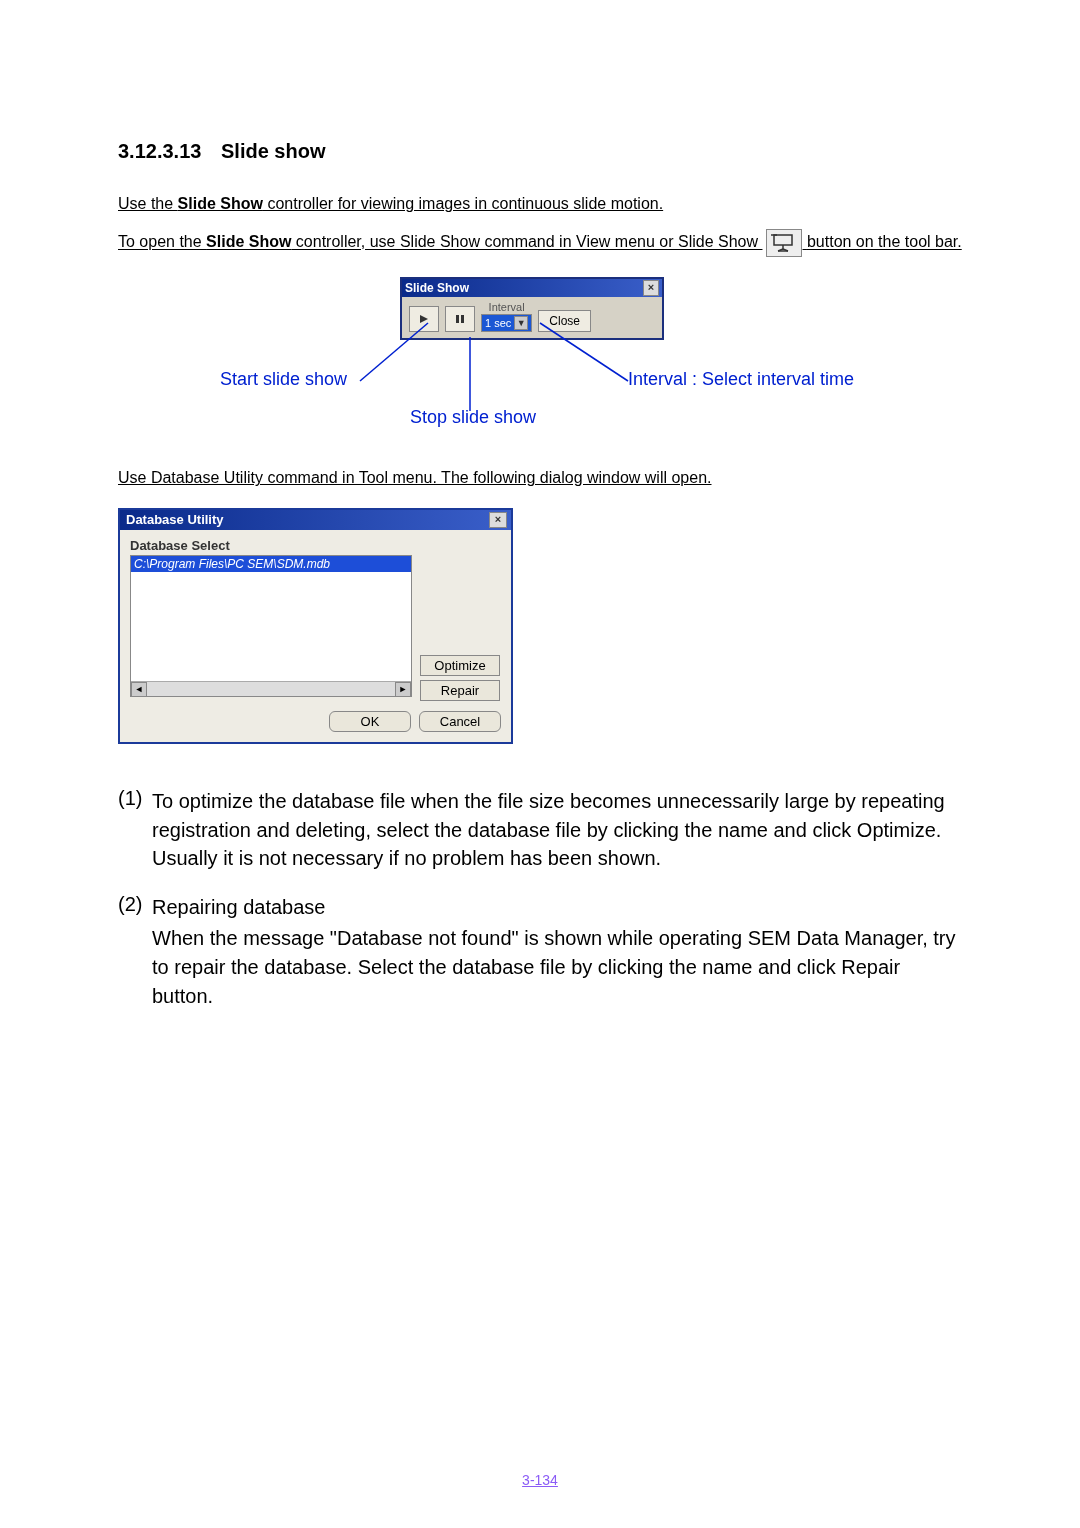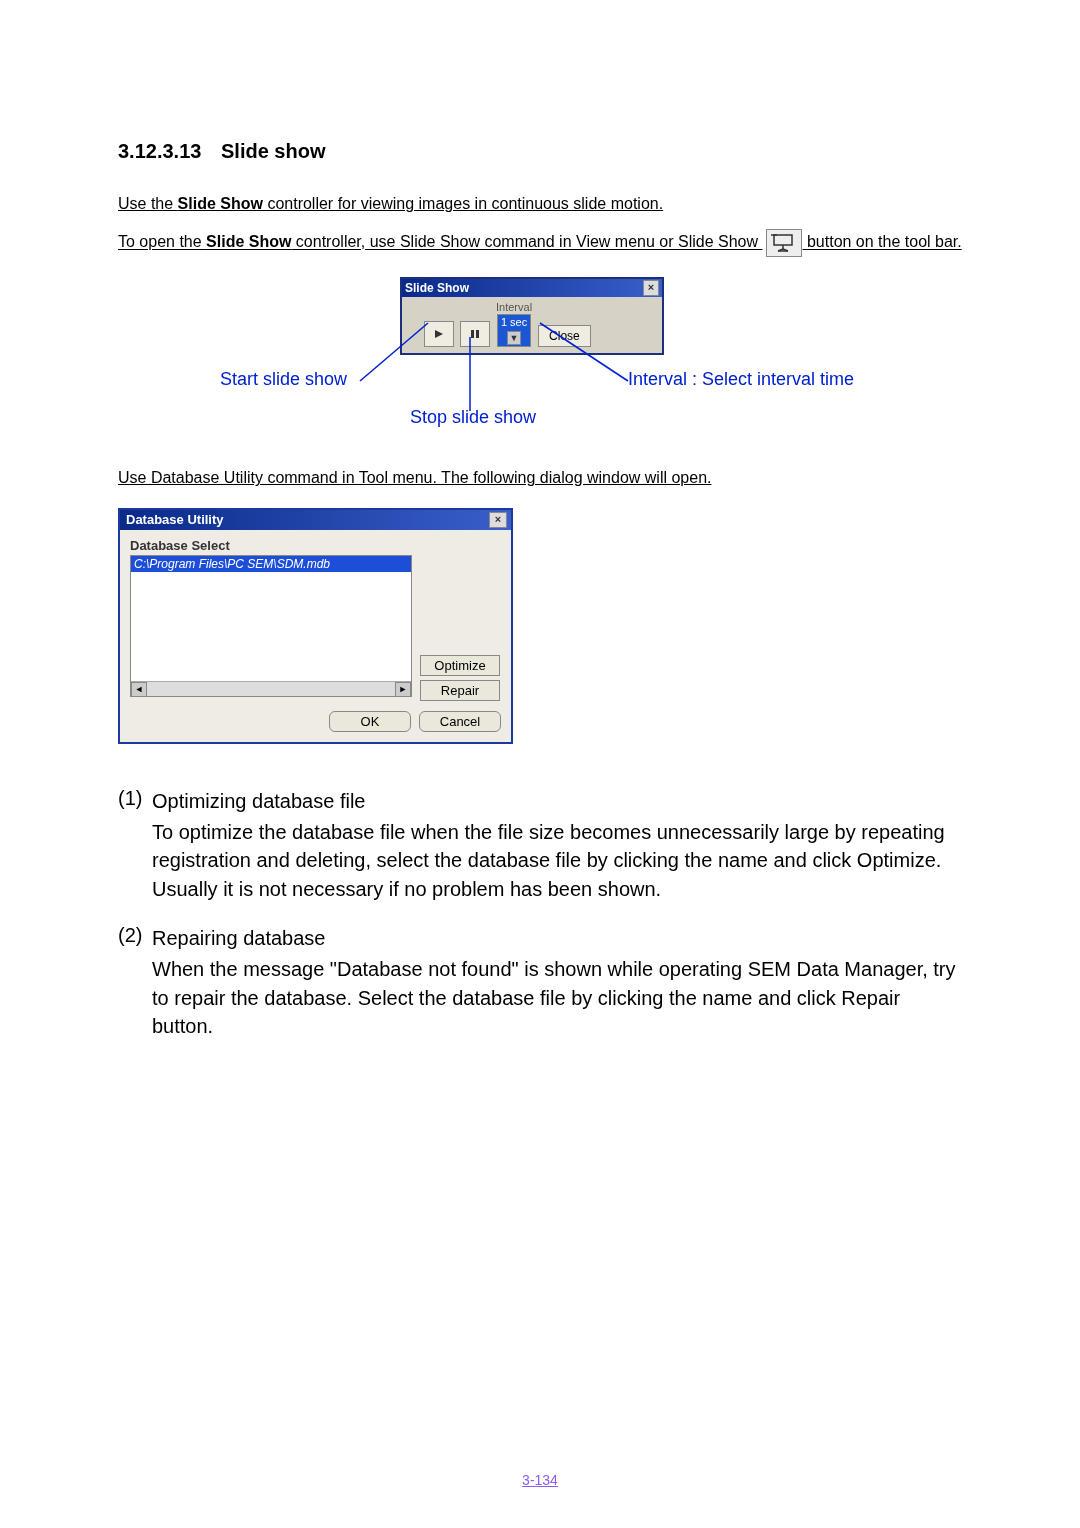--- a/index.html
+++ b/index.html
@@ -78,7 +78,7 @@
     display:flex;
     align-items:flex-end;
     gap:6px;
-    padding:4px 6px 6px 22px;
+    padding:4px 6px 6px 7px;
   }
   .sshow-btn {
     border:1px solid #888;

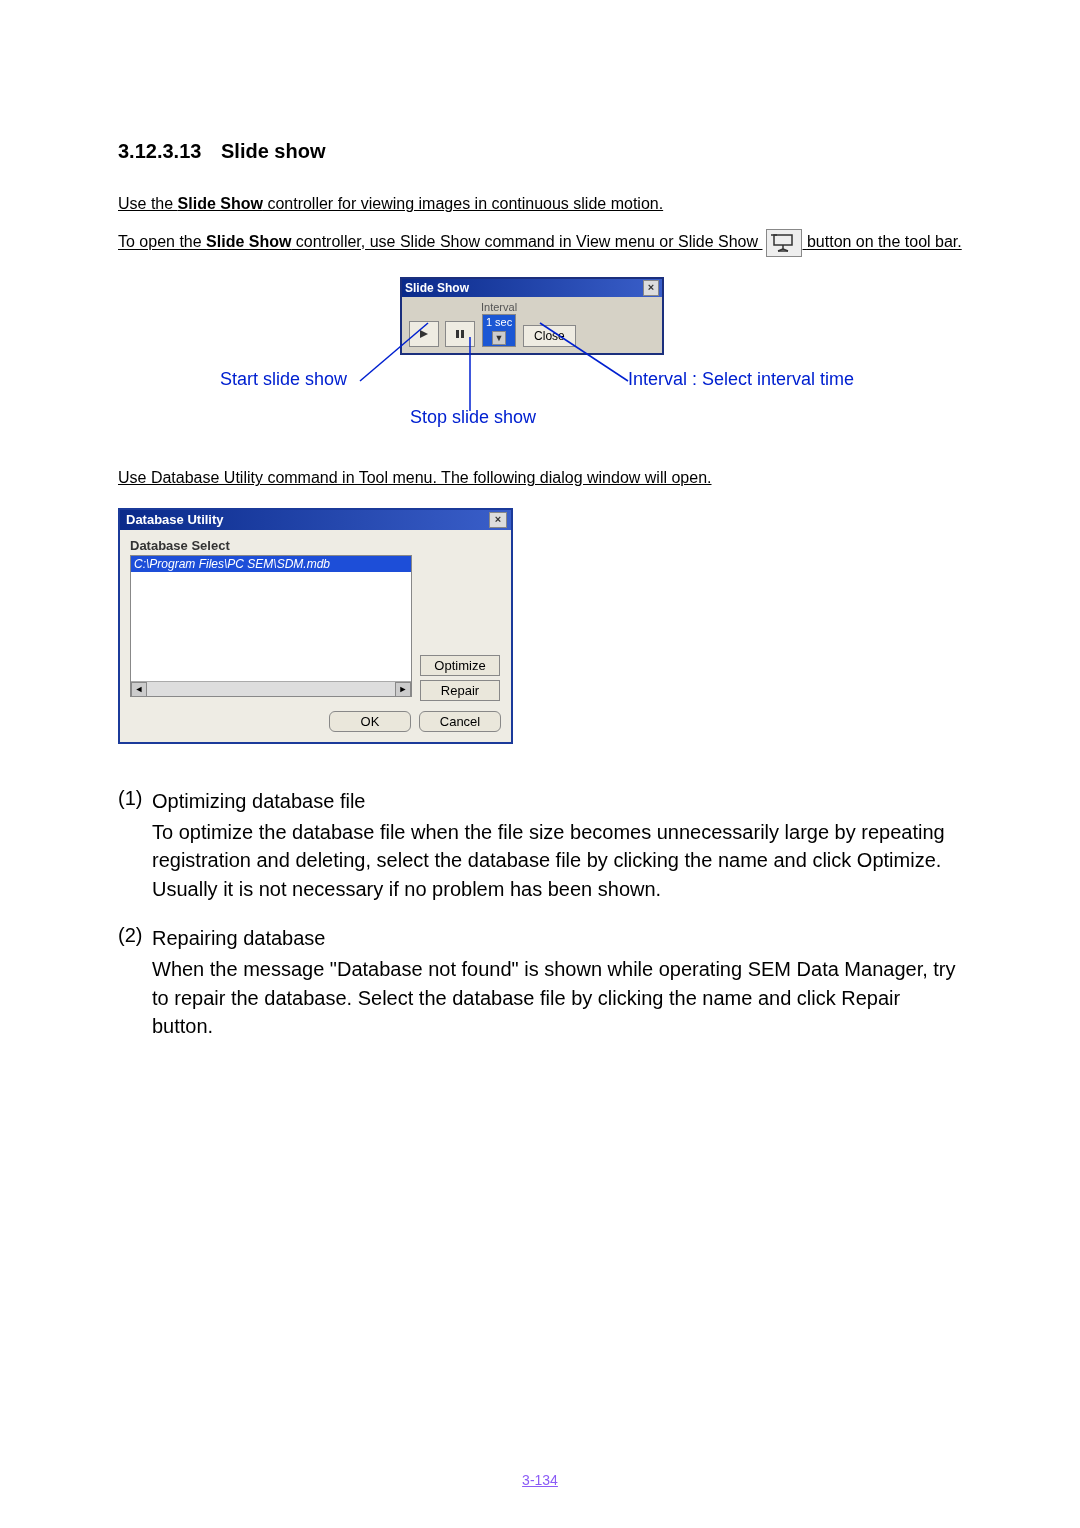--- a/index.html
+++ b/index.html
@@ -97,7 +97,7 @@
     color:#fff;
     font-size:11px;
     padding:1px 3px;
-    display:flex; align-items:center; gap:3px;flex-direction:column;
+    display:flex; align-items:center; gap:3px;
   }
   .sshow-select .caret {
     background:#ccc; color:#333;

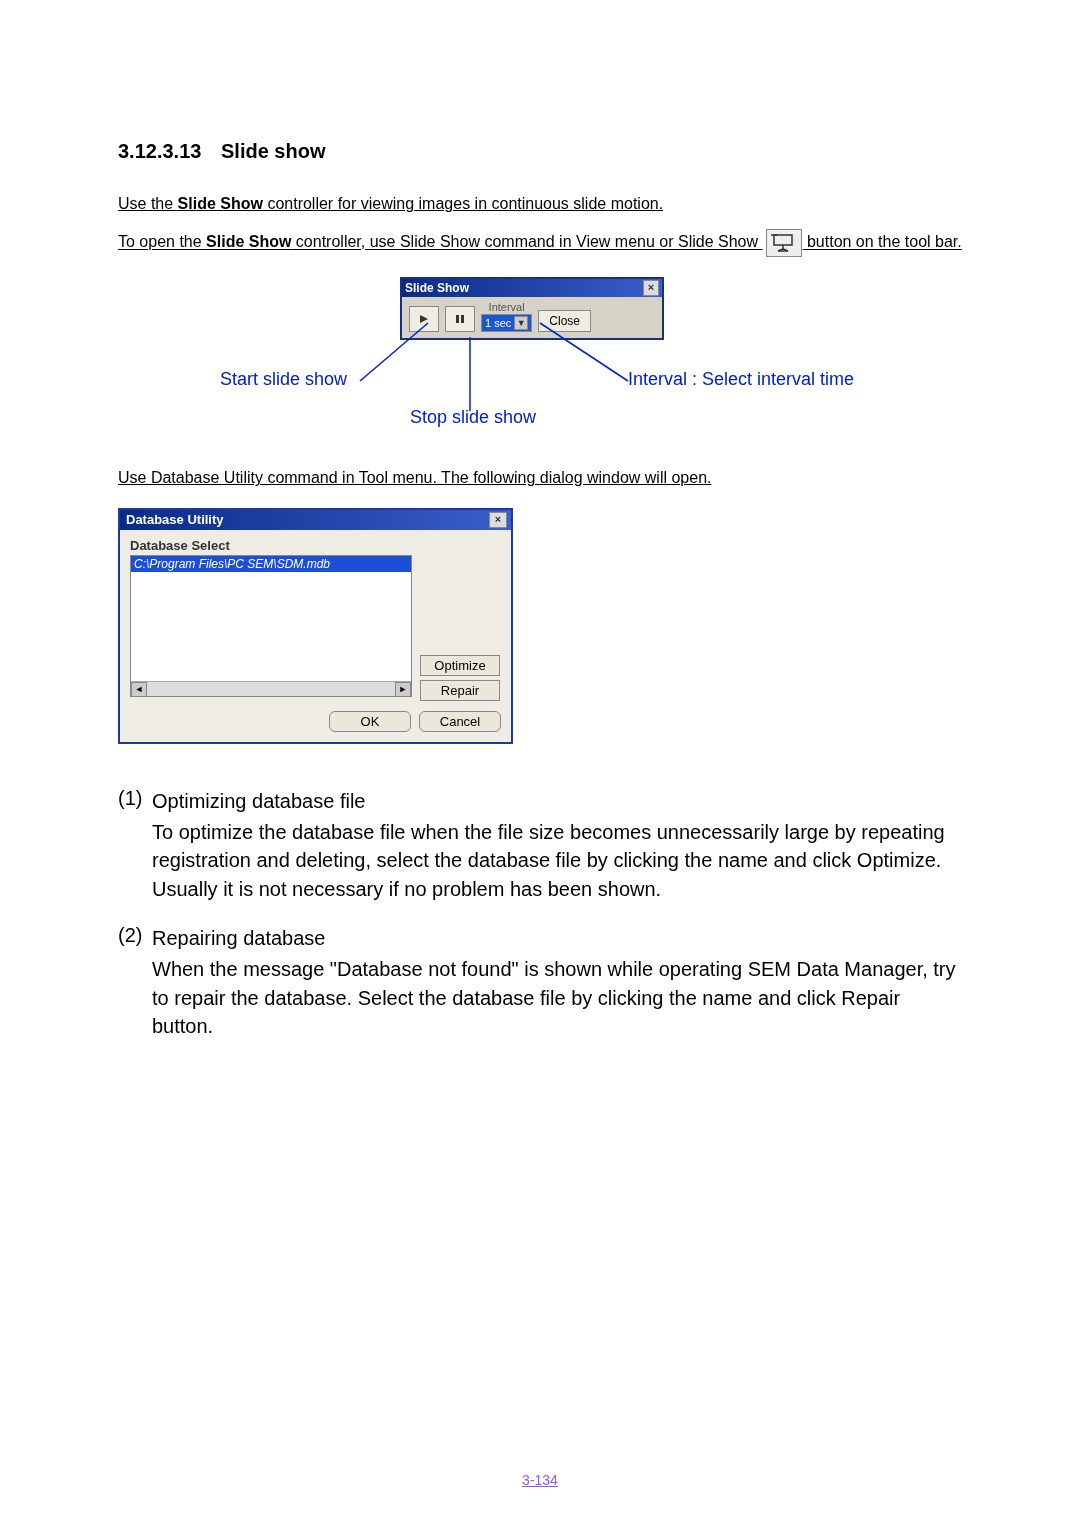--- a/index.html
+++ b/index.html
@@ -308,7 +308,6 @@
     <div class="numitem">
       <div class="marker">(1)</div>
       <div class="body">
-        <div class="title">Optimizing database file</div>
         <div>To optimize the database file when the file size becomes unnecessarily large by repeating registration and deleting, select the database file by clicking the name and click Optimize. Usually it is not necessary if no problem has been shown.</div>
       </div>
     </div>

